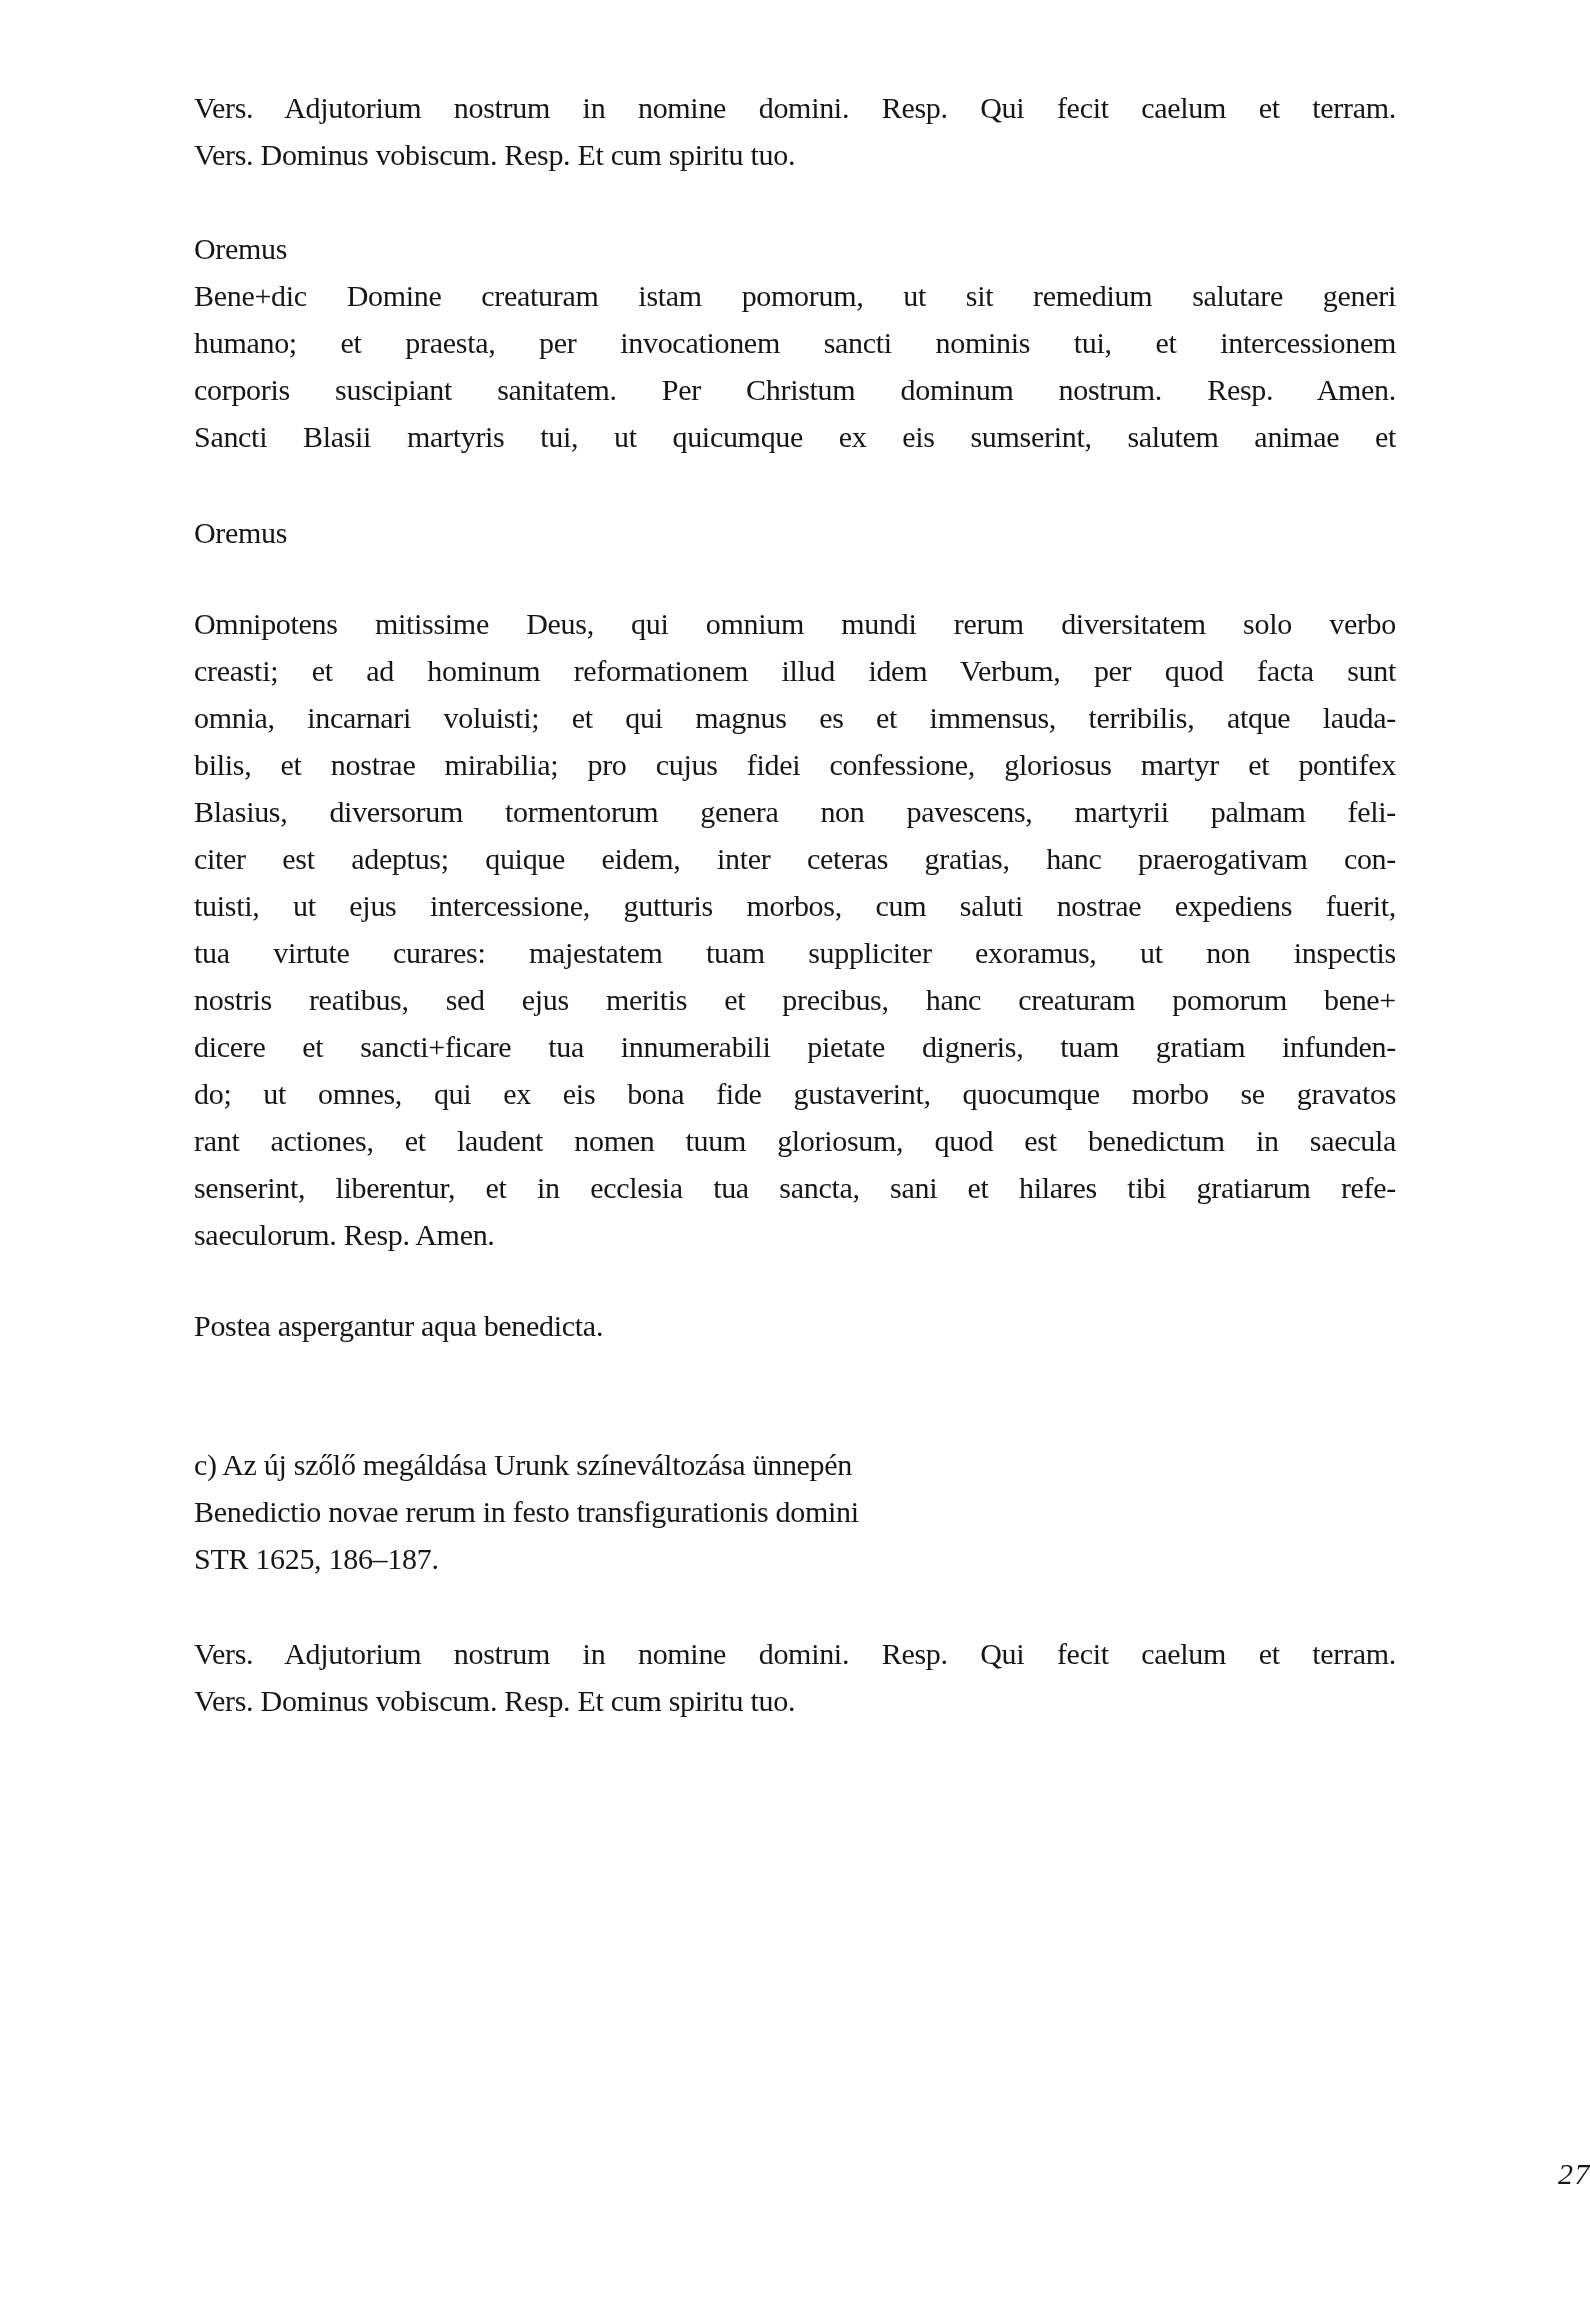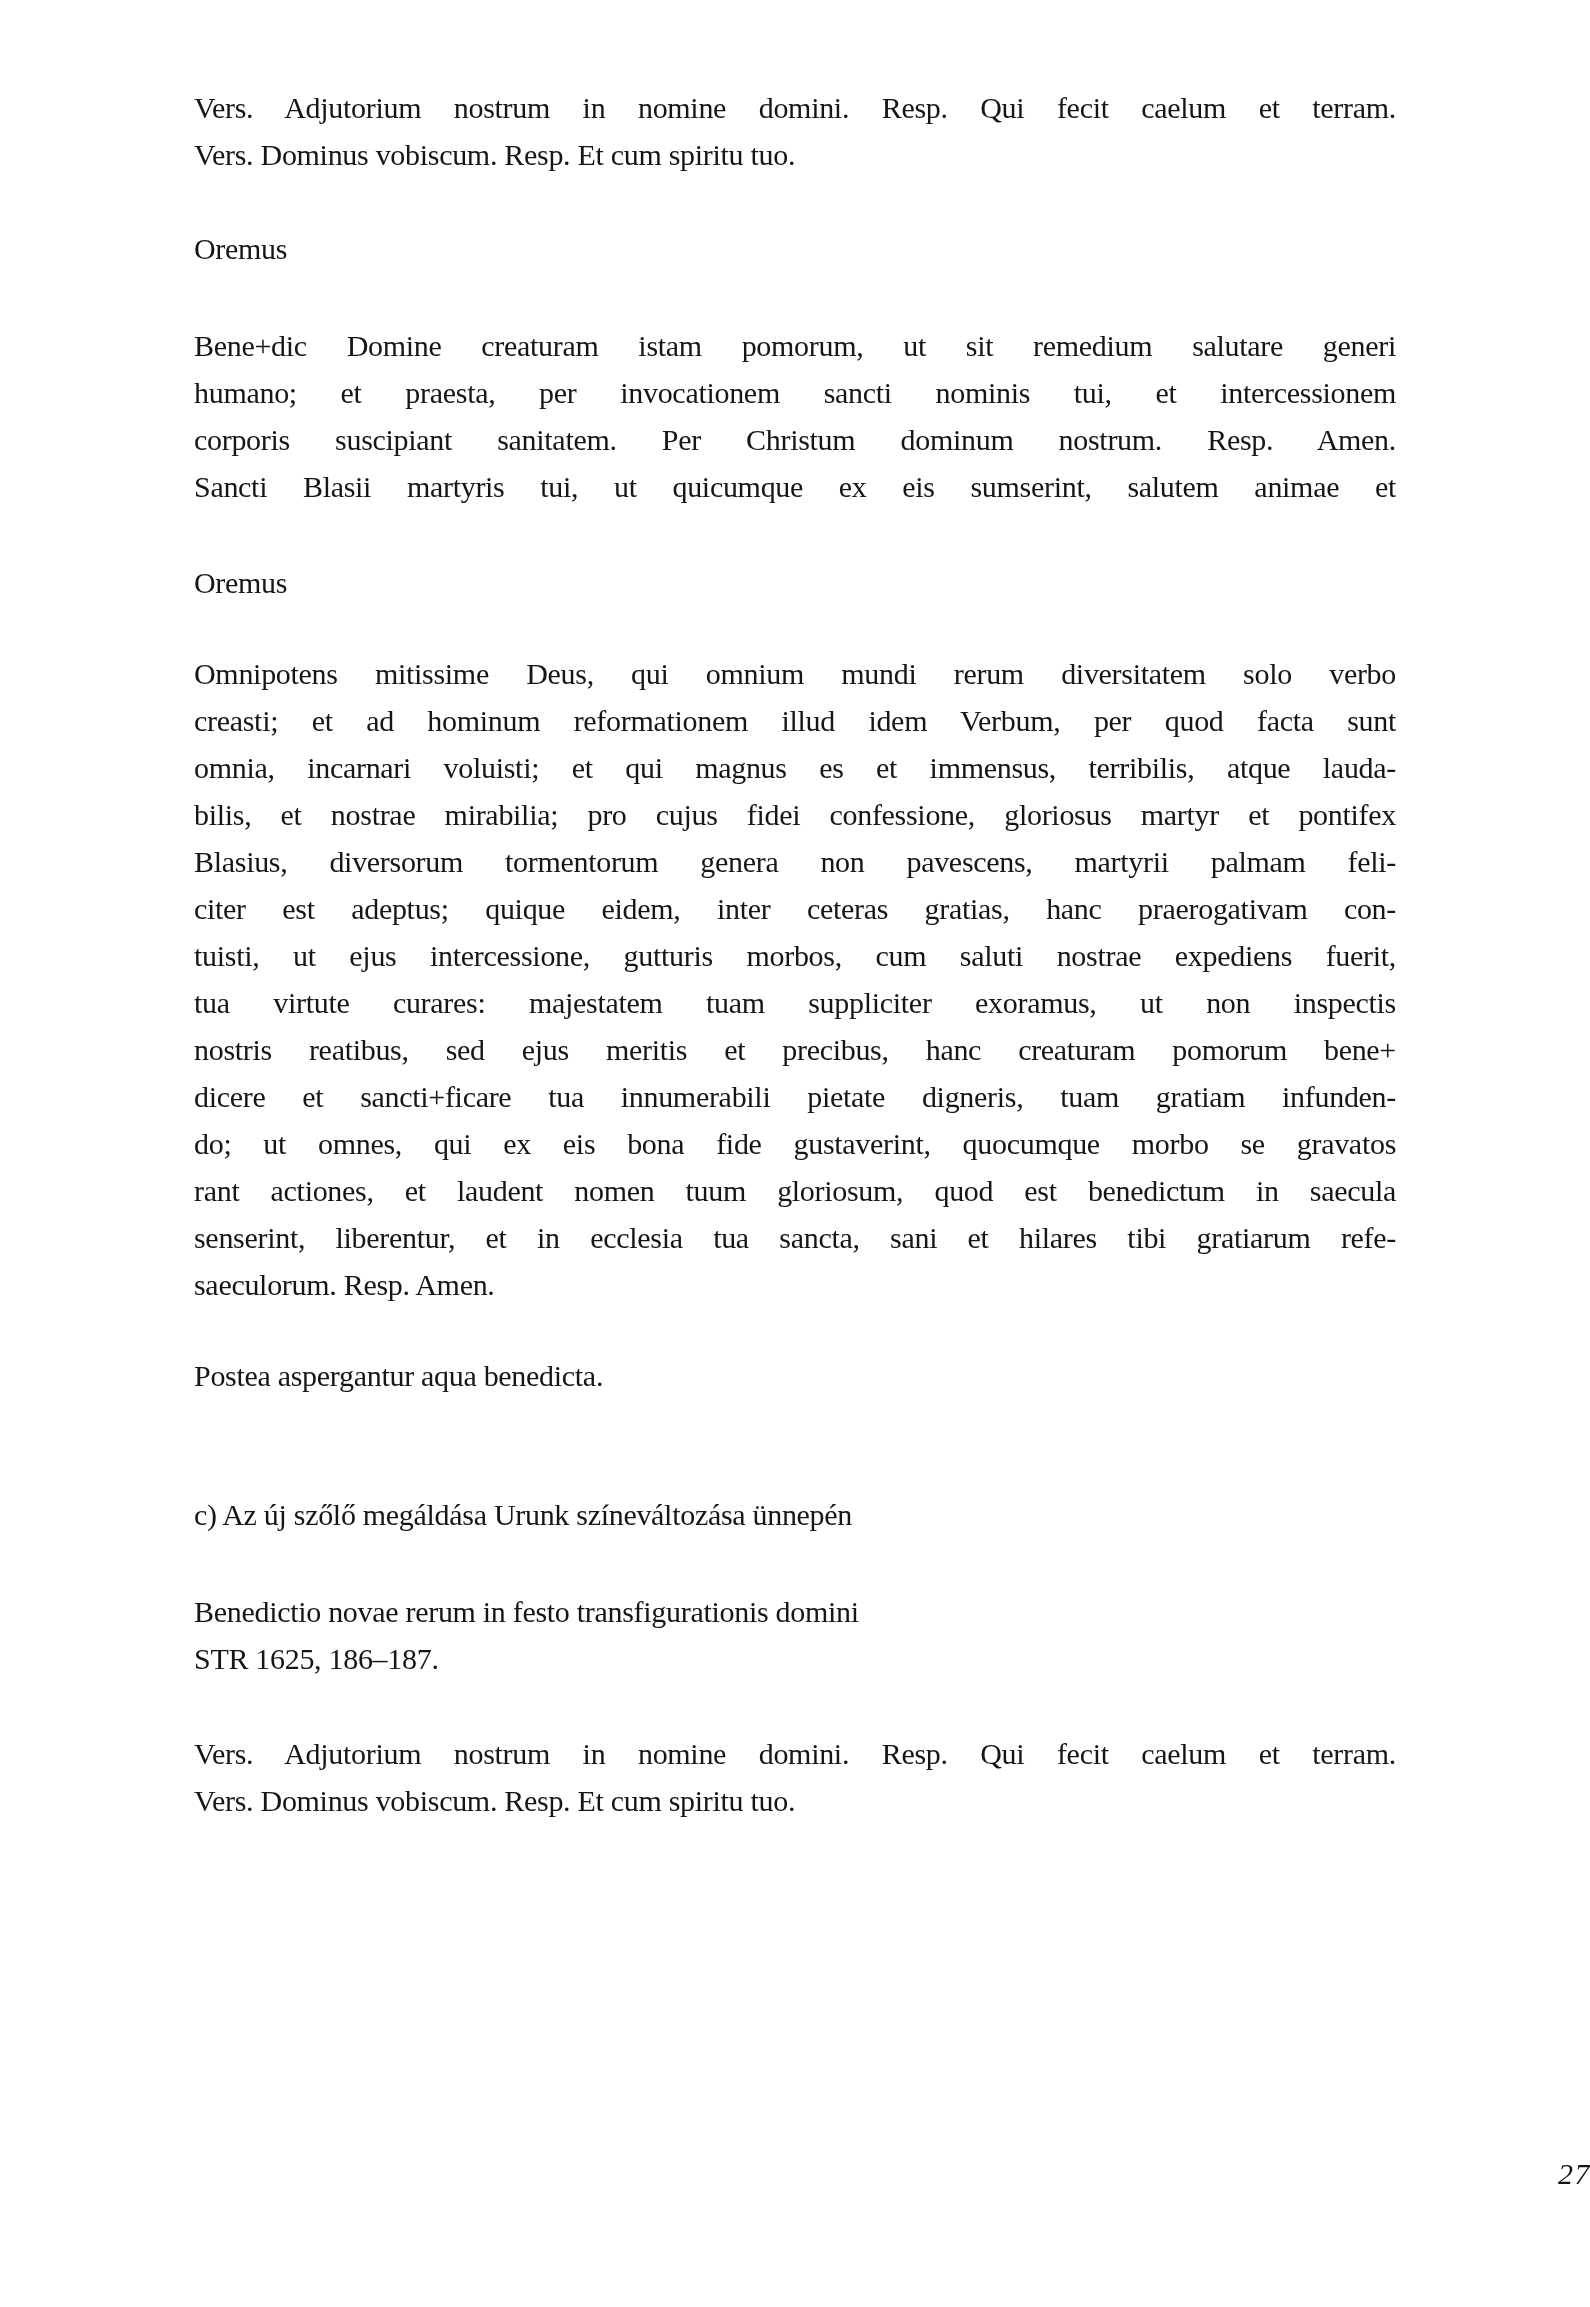--- a/index.html
+++ b/index.html
@@ -41,7 +41,7 @@
   .mt54  { margin-top: 47px; }
   .mt55  { margin-top: 48px; }
   .mt57  { margin-top: 49px; }
-  .mt58  { margin-top: 50px; }
+  .mt58  { }
   .mt107 { margin-top: 92px; }
   .folio {
     position: absolute;

